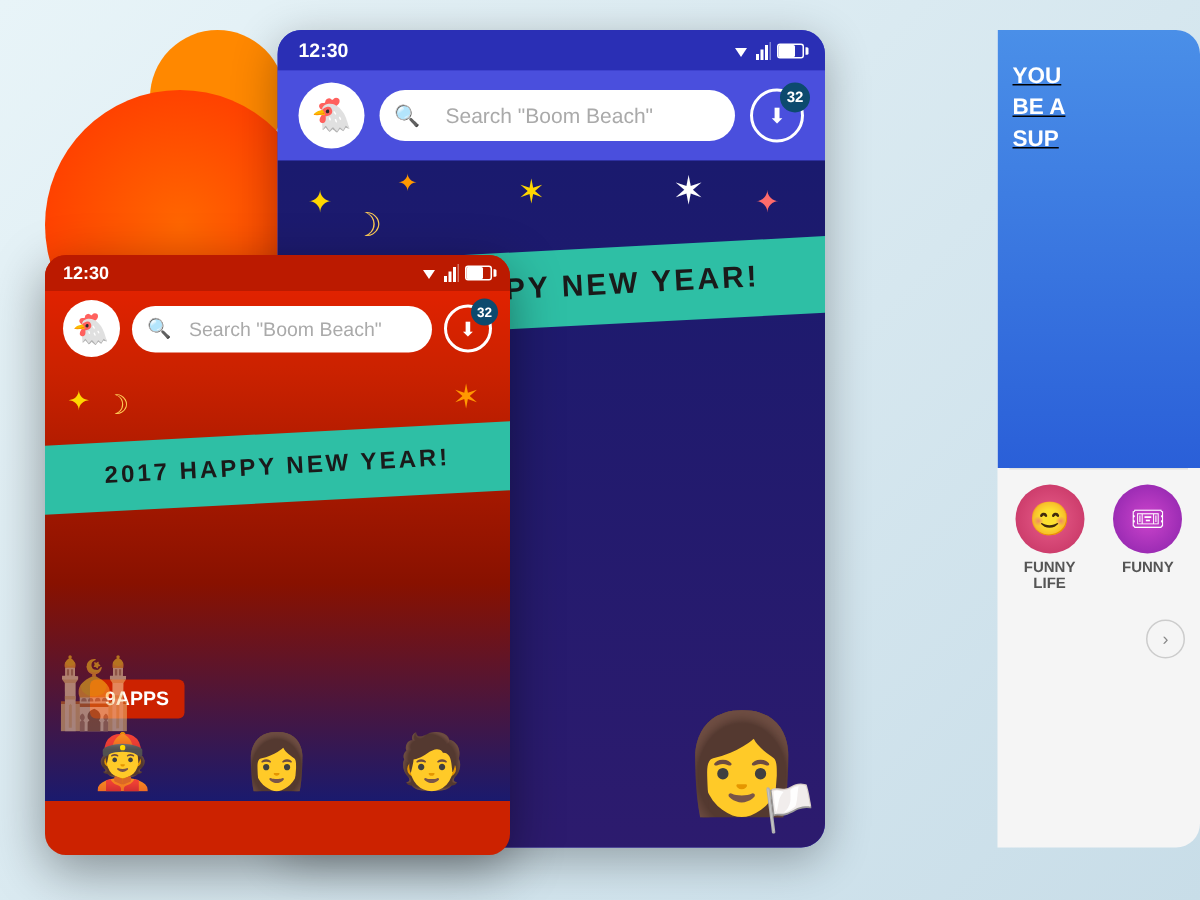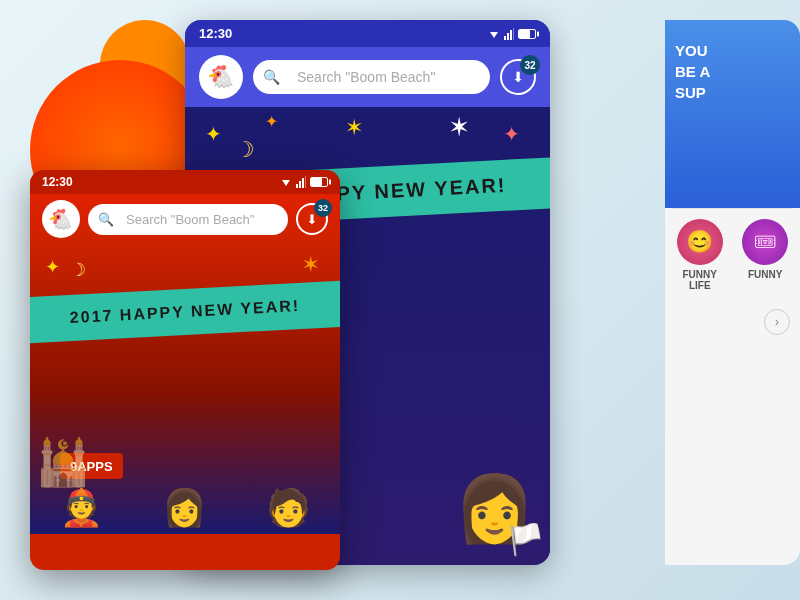--- a/index.html
+++ b/index.html
@@ -202,11 +202,12 @@
 
     .right-panel-blue {
       background: linear-gradient(180deg, #4a8fe8 0%, #2a5fd8 100%);
-      height: 188px;
+      height: 292px;
       padding: 20px 10px;
       display: flex;
       flex-direction: column;
       gap: 8px;
+      text-decoration: underline;
     }
     .rp-text {
       color: white;

